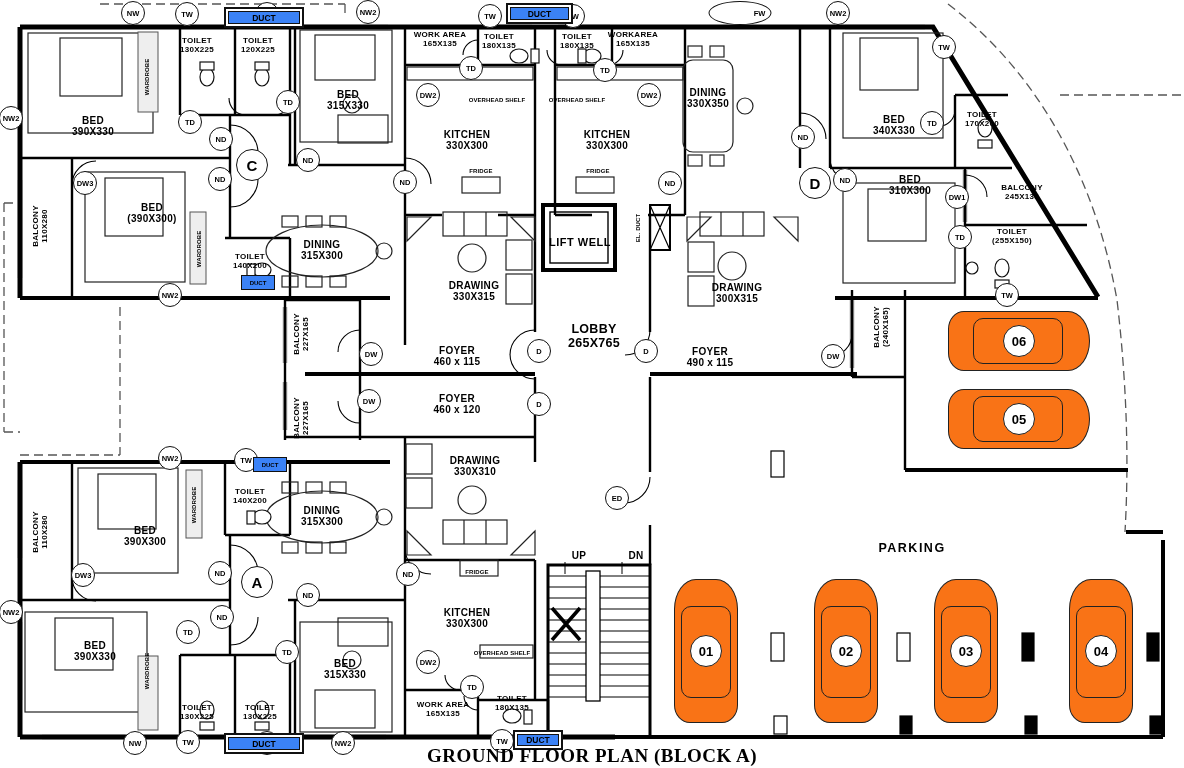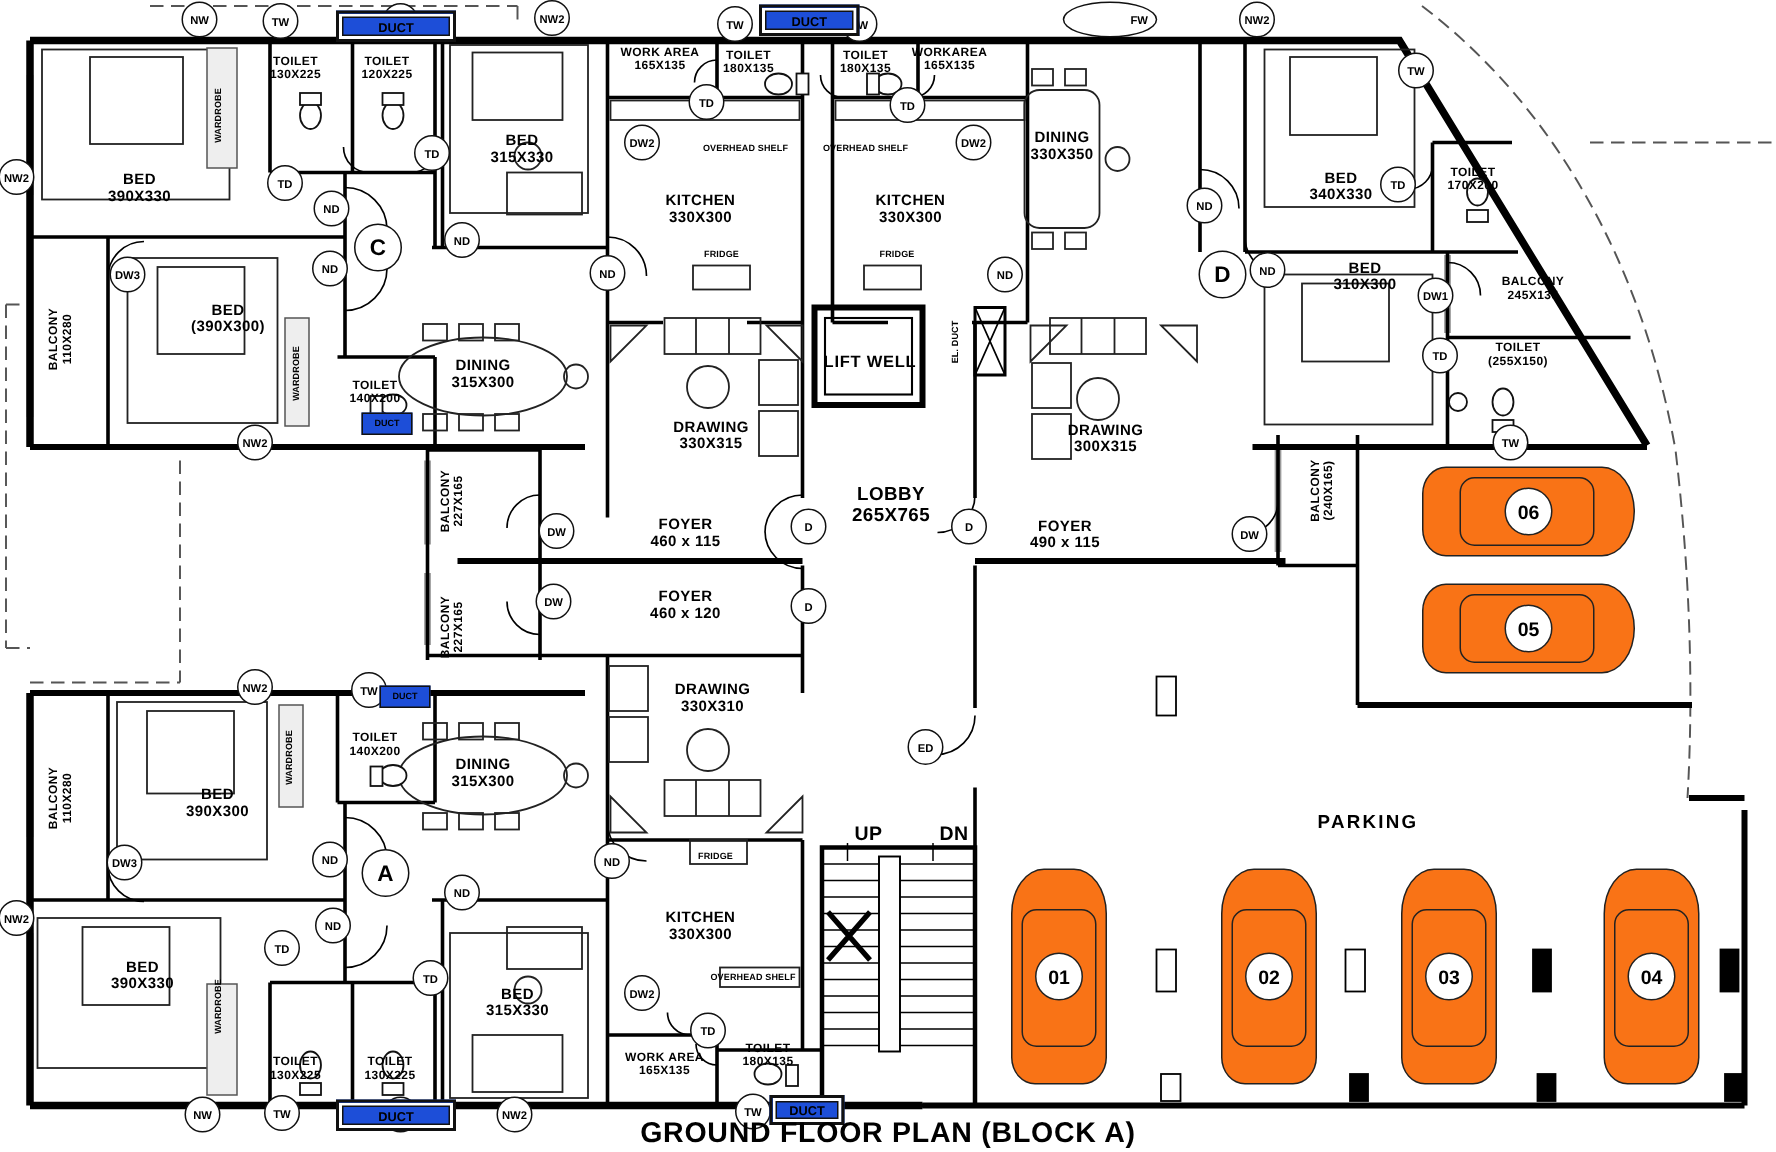--- a/index.html
+++ b/index.html
@@ -21,7 +21,7 @@
           justify-content:center;font-weight:bold;font-size:7.5px;color:#000;z-index:6;}
   .marker.big{width:30px;height:30px;font-size:15px;}
   .duct{position:absolute;border:2px solid #111;box-shadow:inset 0 0 0 2px #fff,inset 0 0 0 3px #111;
-        background:#1d4ed8;display:flex;align-items:center;justify-content:center;
+        background:#3b82f6;display:flex;align-items:center;justify-content:center;
         font-weight:bold;font-size:8.5px;z-index:6;}
   .duct.small{font-size:6px;box-shadow:none;border-width:1.4px;}
   .car{position:absolute;border:1.6px solid #222;background:#f97316;z-index:4;}

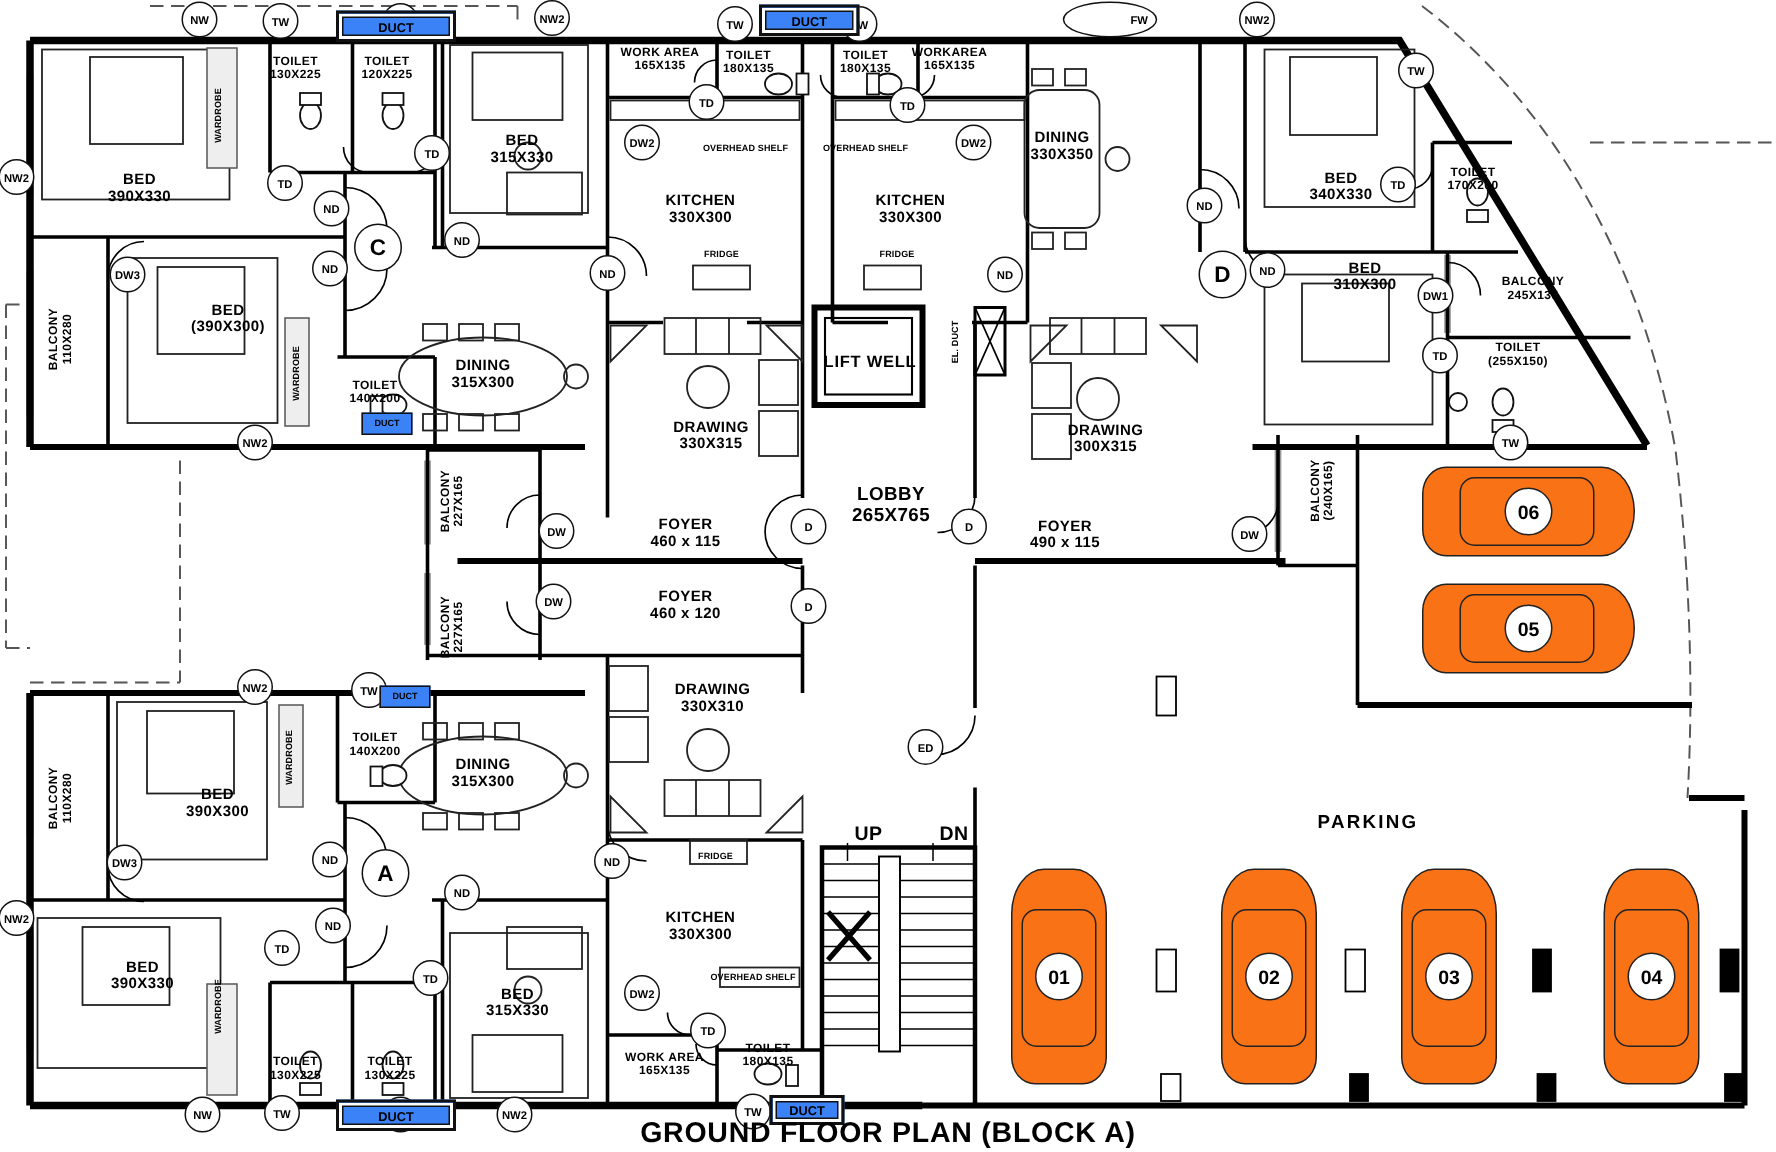--- a/index.html
+++ b/index.html
@@ -15,7 +15,7 @@
   .rlabel.lobby{font-size:12.5px;}
   .rlabel.lift{font-size:11px;letter-spacing:.5px;}
   .rlabel.parking{font-size:12.5px;letter-spacing:1.5px;}
-  .rlabel.updn{font-size:13px;padding-left:28px;}
+  .rlabel.updn{font-size:10px;padding-left:28px;}
   .marker{position:absolute;width:22px;height:22px;border:1.6px solid #111;border-radius:50%;
           background:#fff;transform:translate(-50%,-50%);display:flex;align-items:center;
           justify-content:center;font-weight:bold;font-size:7.5px;color:#000;z-index:6;}

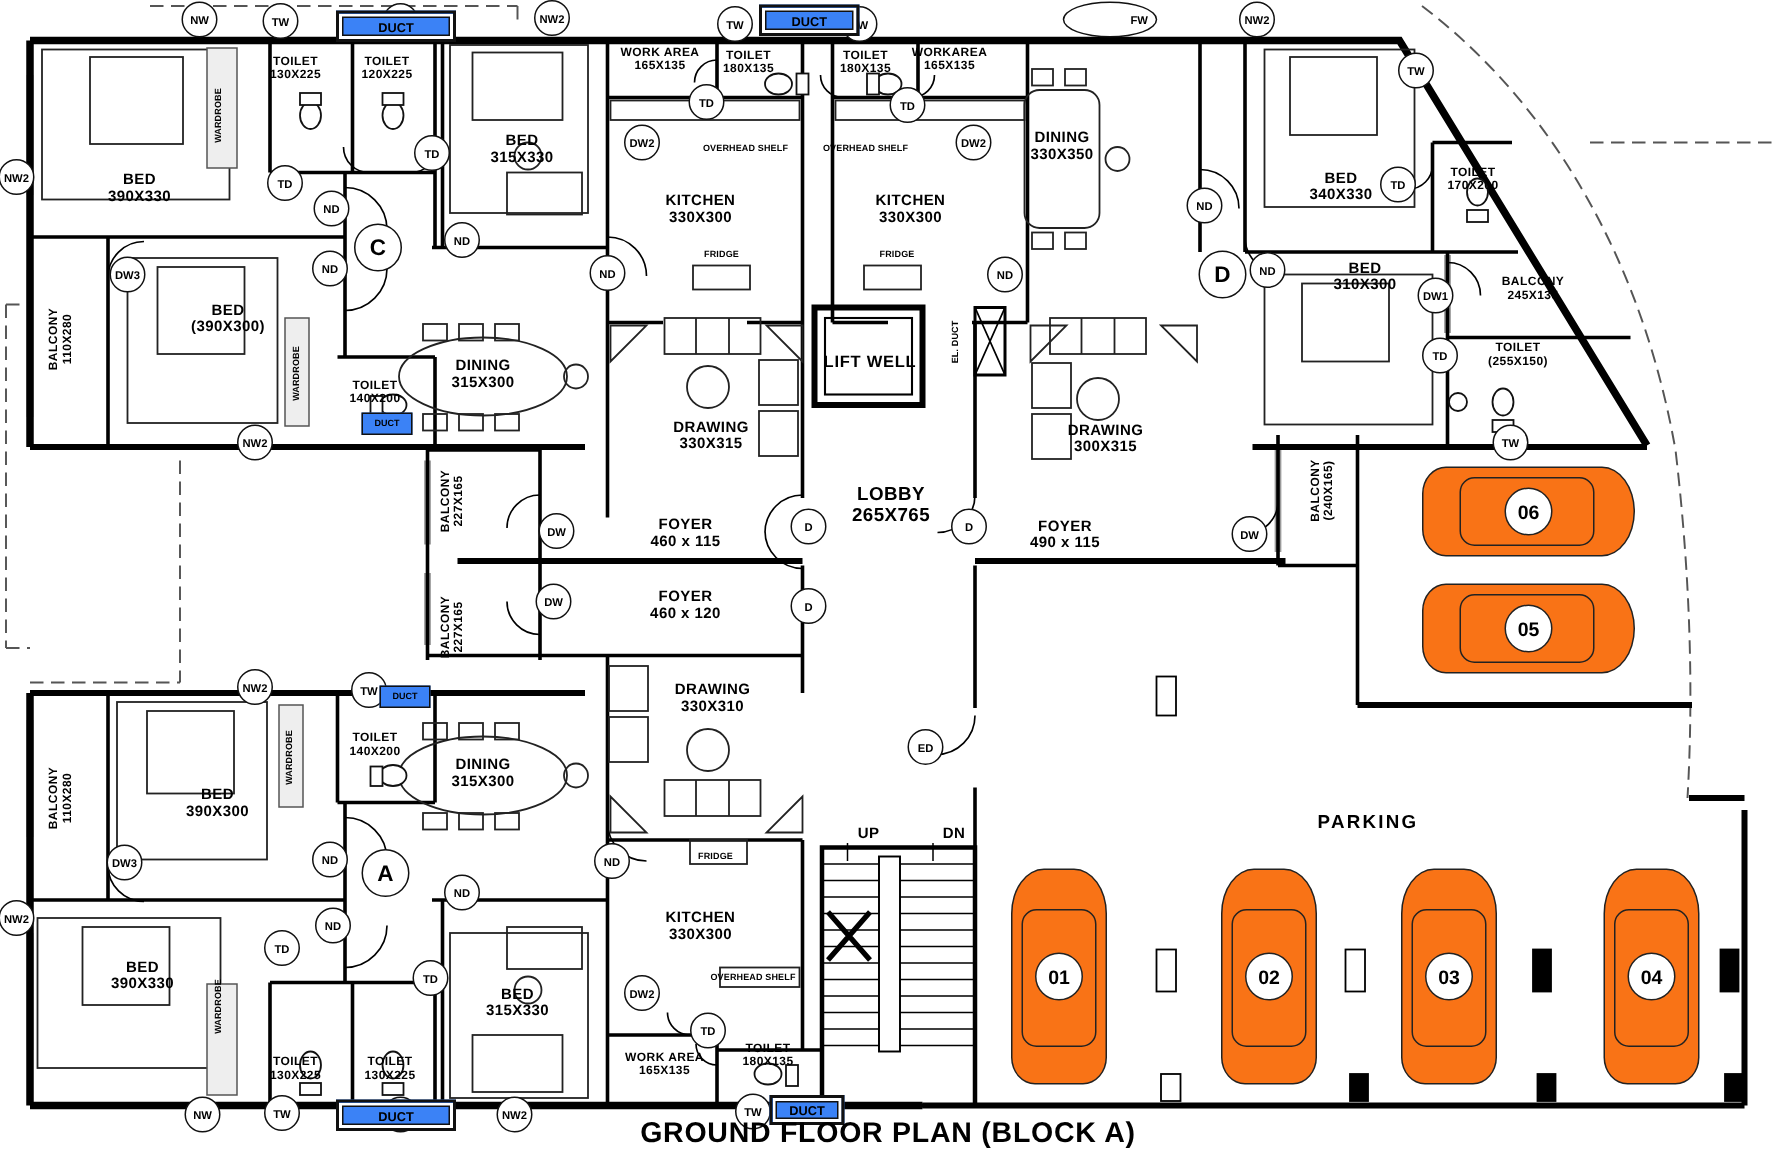--- a/index.html
+++ b/index.html
@@ -37,7 +37,7 @@
         font-weight:bold;font-size:84px;letter-spacing:6px;color:rgba(0,0,0,0.03);
         -webkit-text-stroke:2px #e2e2e2;z-index:2;white-space:nowrap;}
   #title{position:absolute;left:592px;top:756px;transform:translate(-50%,-50%);
-        font-weight:bold;font-size:19px;letter-spacing:.5px;color:#000;z-index:7;white-space:nowrap;}
+        font-weight:bold;font-size:19px;letter-spacing:.5px;color:#000;z-index:7;white-space:nowrap;font-family:Liberation Serif, serif;}
 </style>
 </head>
 <body>

